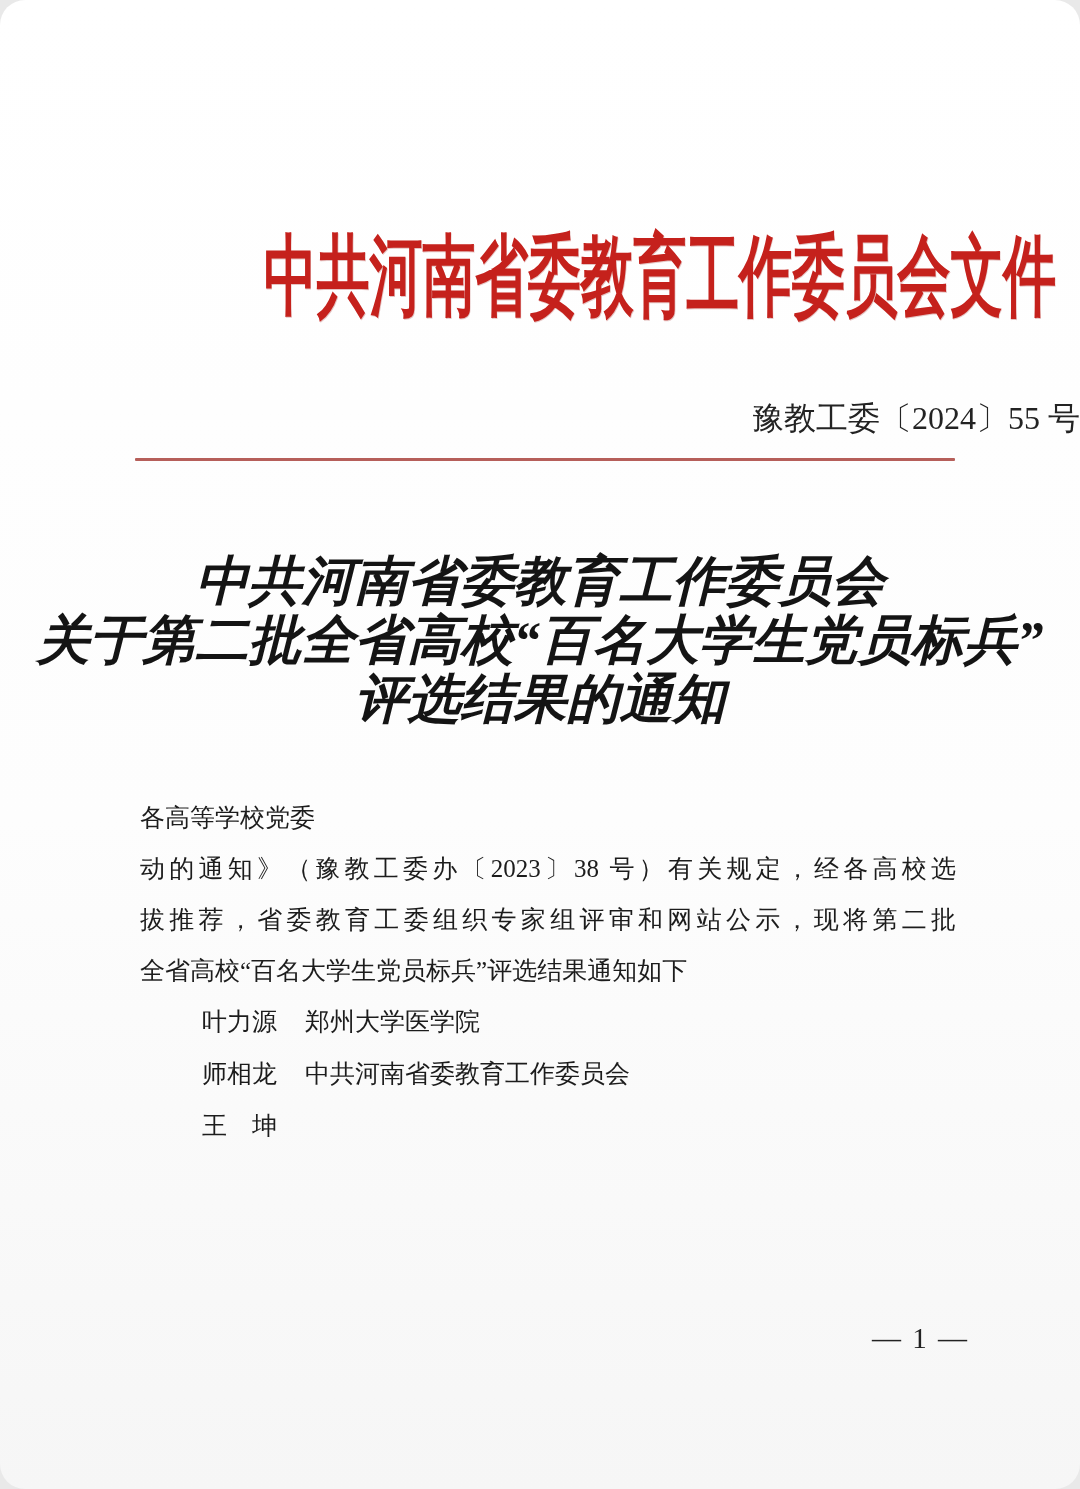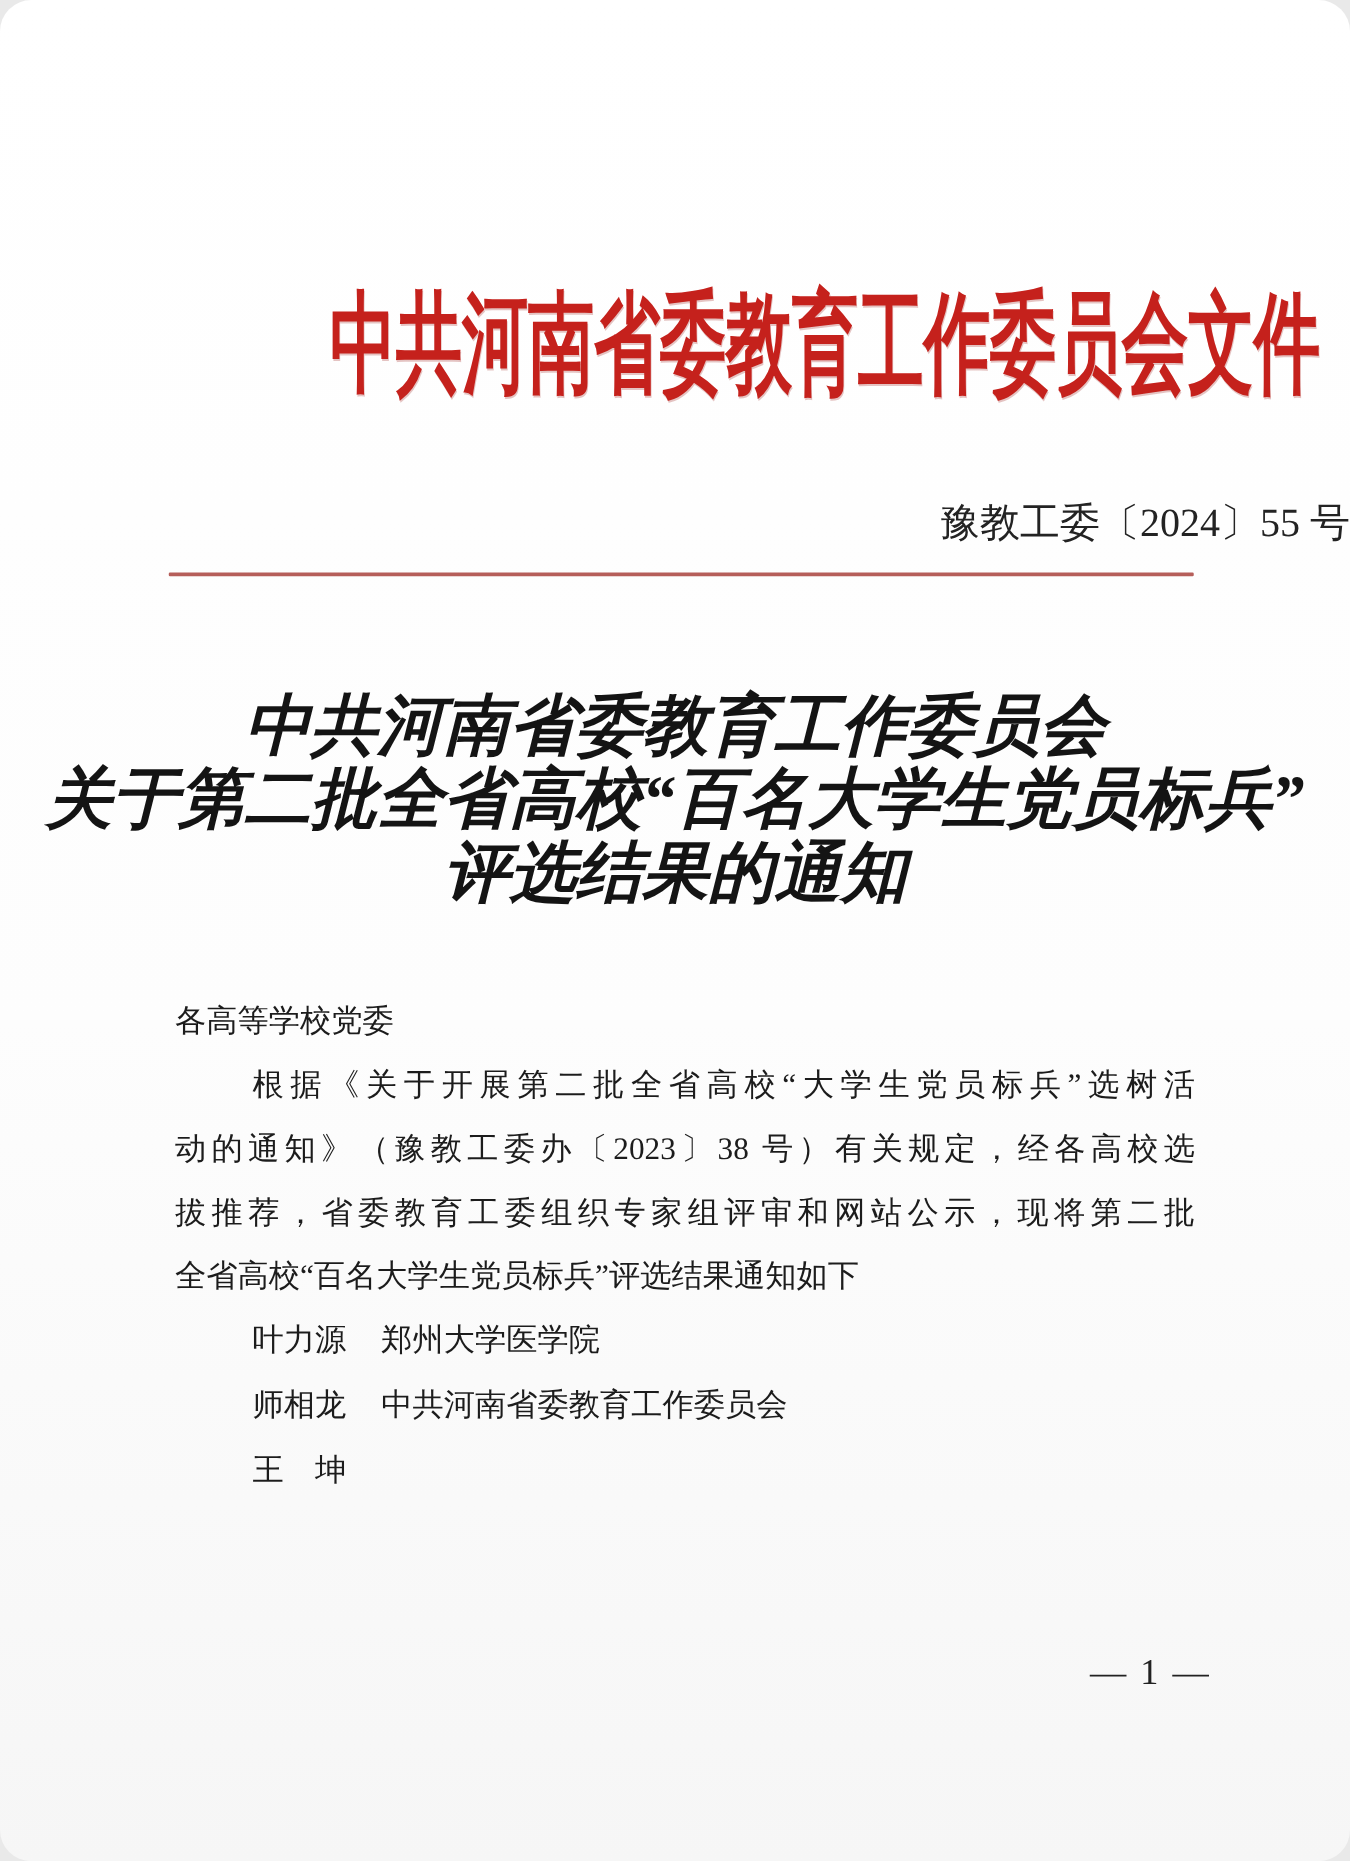--- a/index.html
+++ b/index.html
@@ -139,7 +139,6 @@
   <div class="doc-body">
     <div class="salutation">各高等学校党委</div>
 
-    <div class="para-line first">根据《关于开展第二批全省高校“大学生党员标兵”选树活</div>
     <div class="para-line">动的通知》（豫教工委办〔2023〕38 号）有关规定，经各高校选</div>
     <div class="para-line">拔推荐，省委教育工委组织专家组评审和网站公示，现将第二批</div>
     <div class="para-line last">全省高校“百名大学生党员标兵”评选结果通知如下</div>

